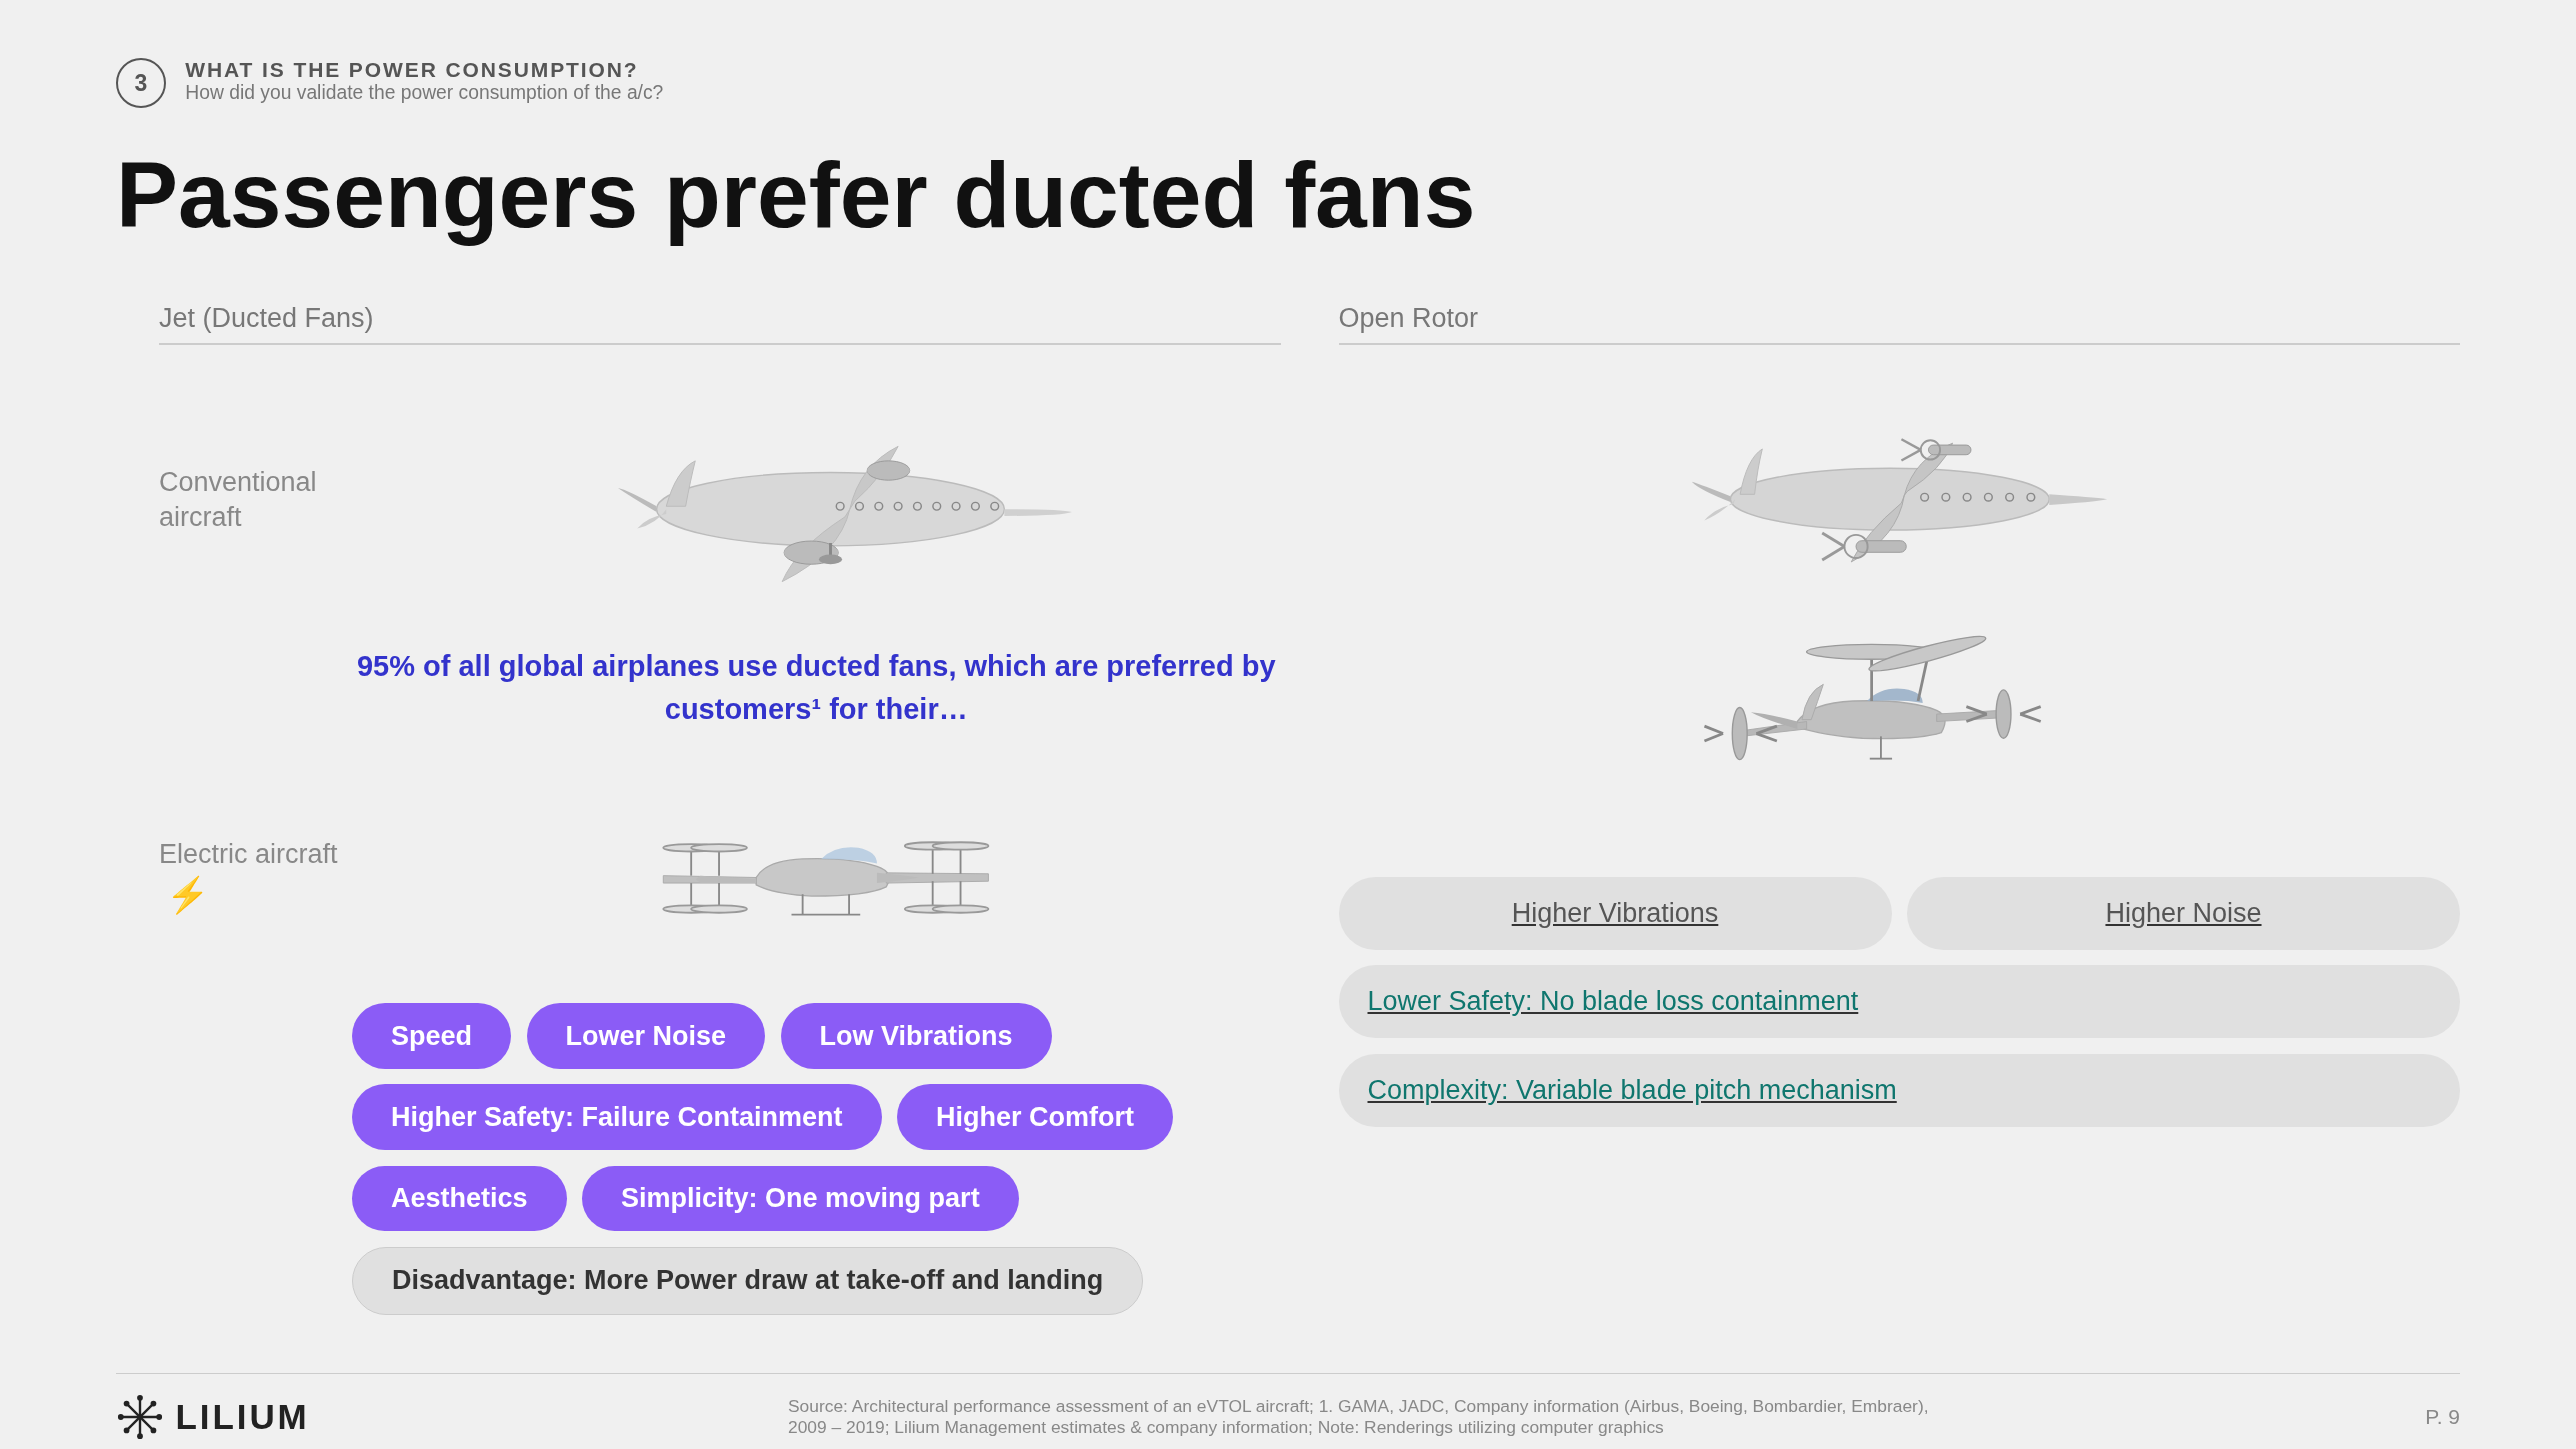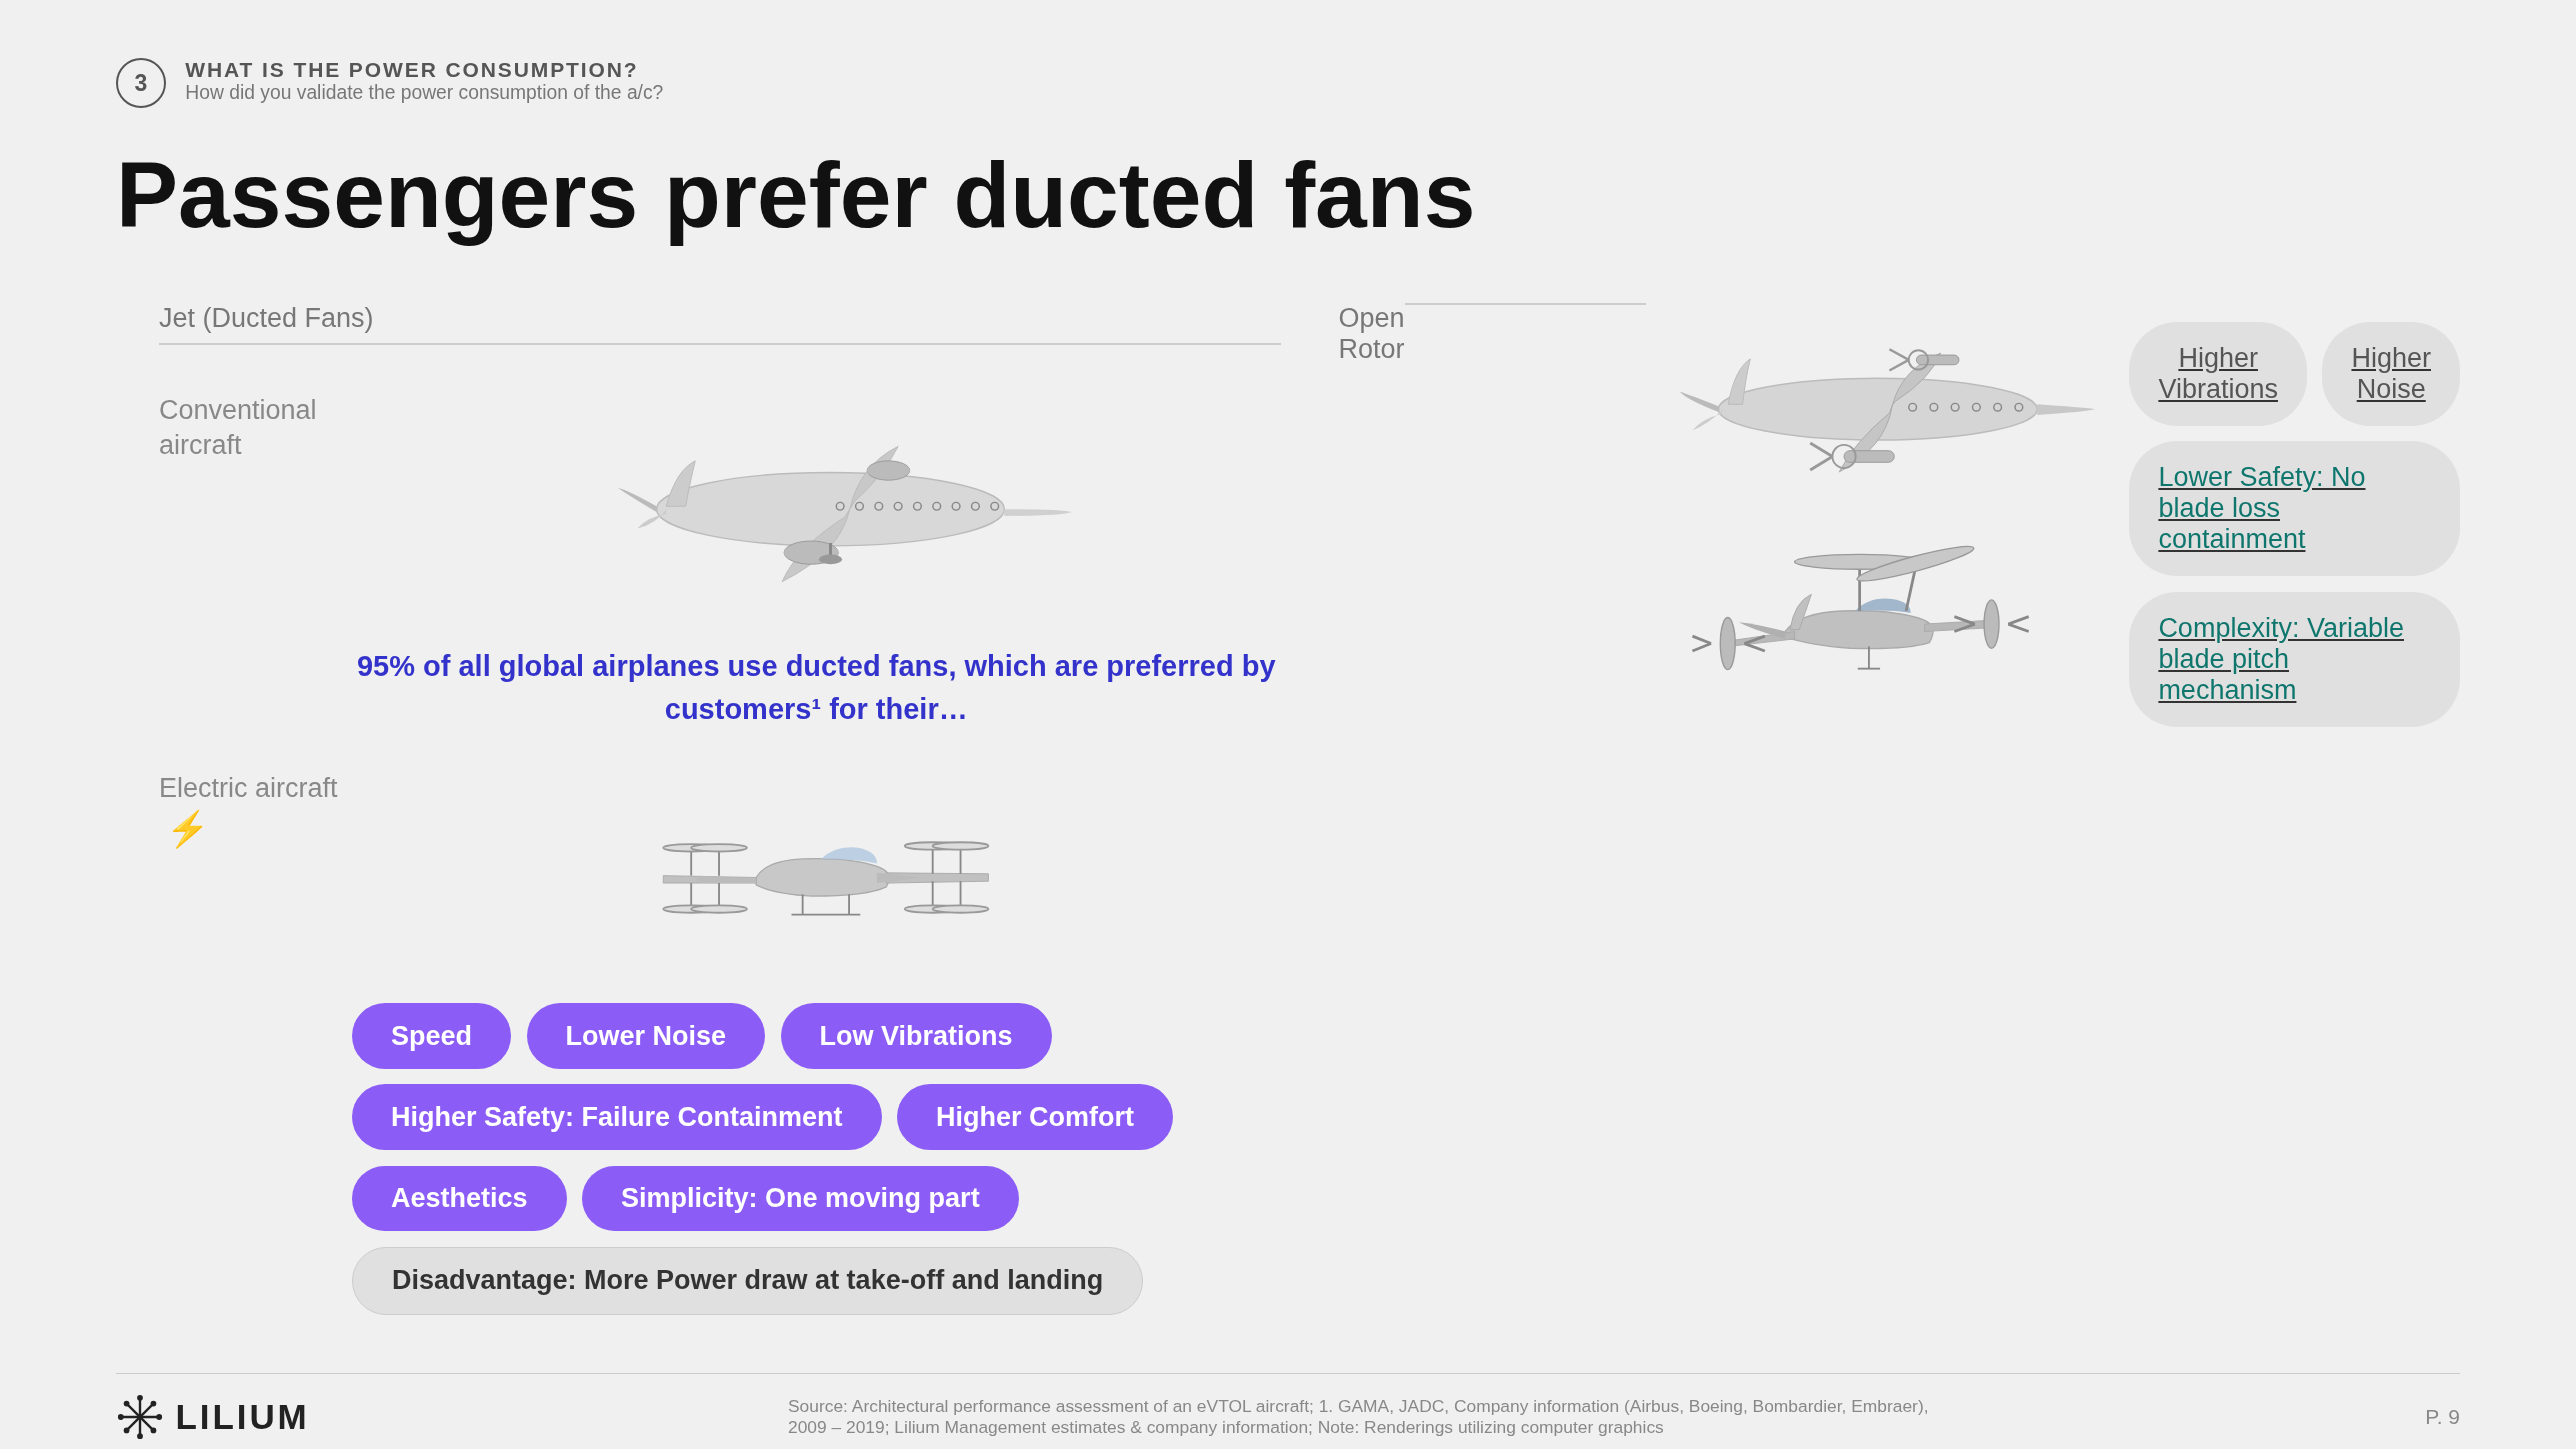--- a/index.html
+++ b/index.html
@@ -172,7 +172,7 @@
     .right-col {
       flex: 1;
       display: flex;
-      flex-direction: row;
+      flex-direction: column;
     }
 
     

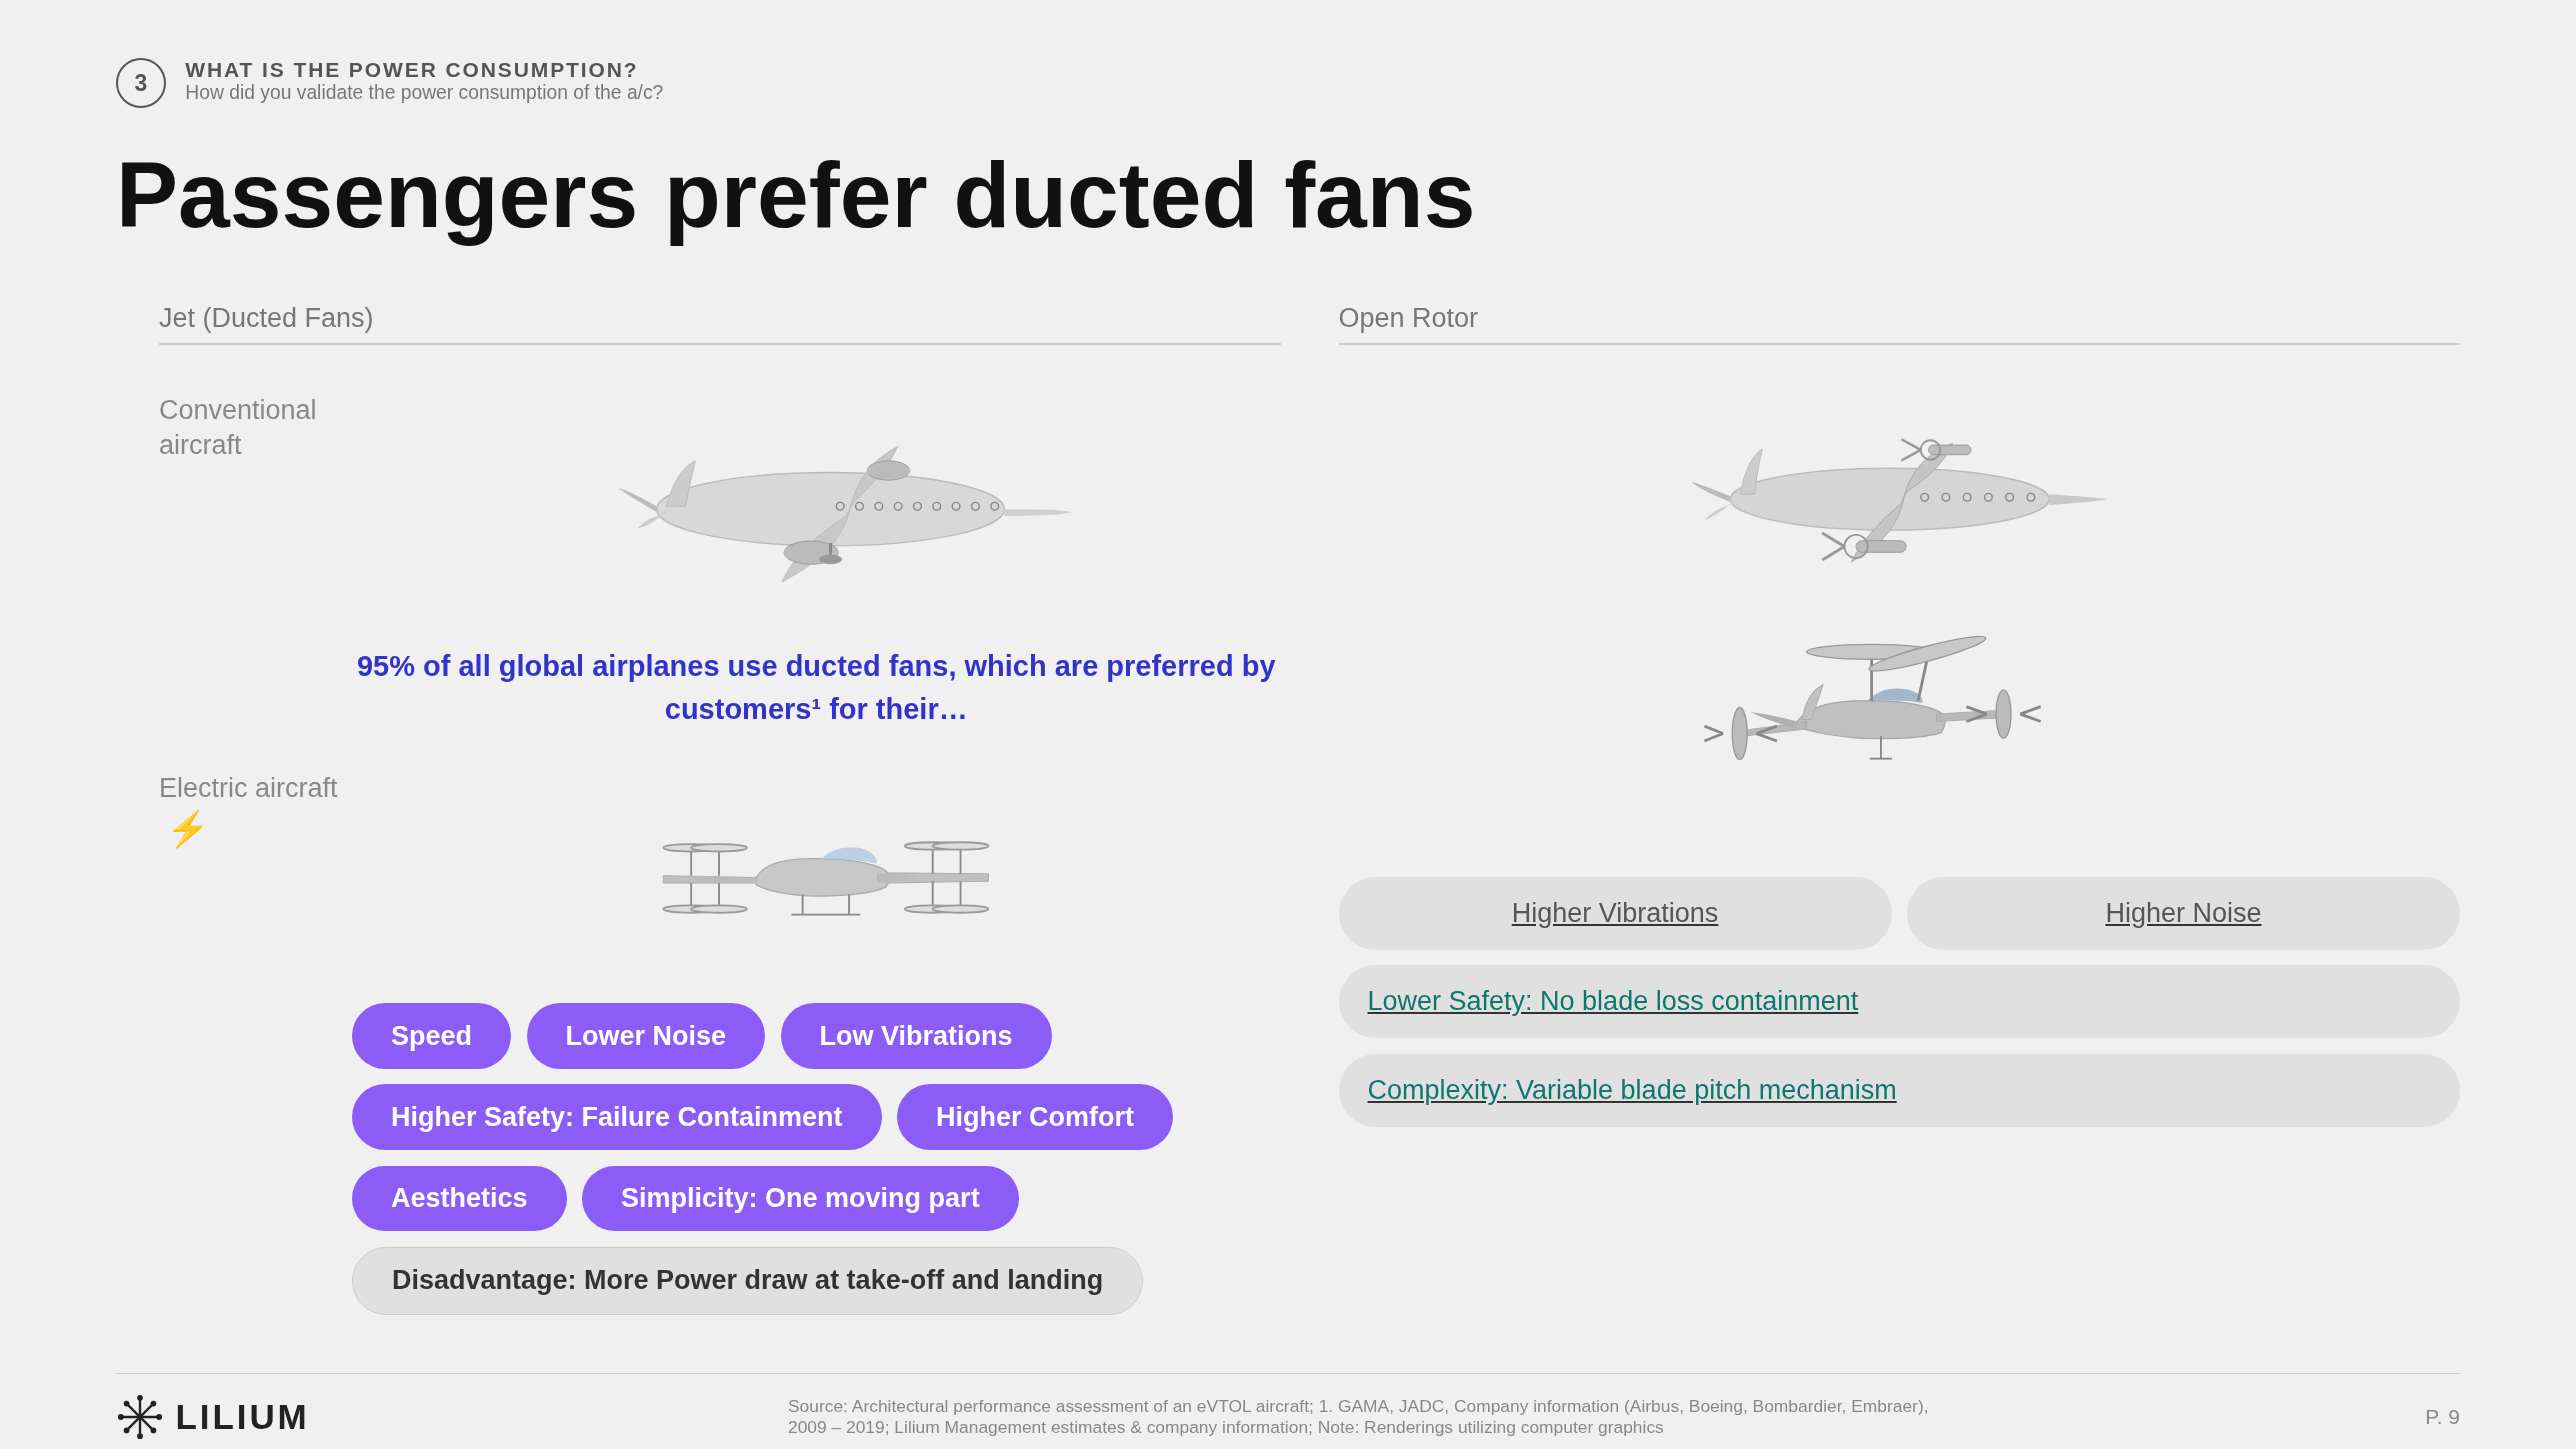--- a/index.html
+++ b/index.html
@@ -97,7 +97,7 @@
     
     .aircraft-section {
       display: flex;
-      align-items: flex-start;
+      align-items: center;
       margin-bottom: 19.3px;
       gap: 29px;
     }

